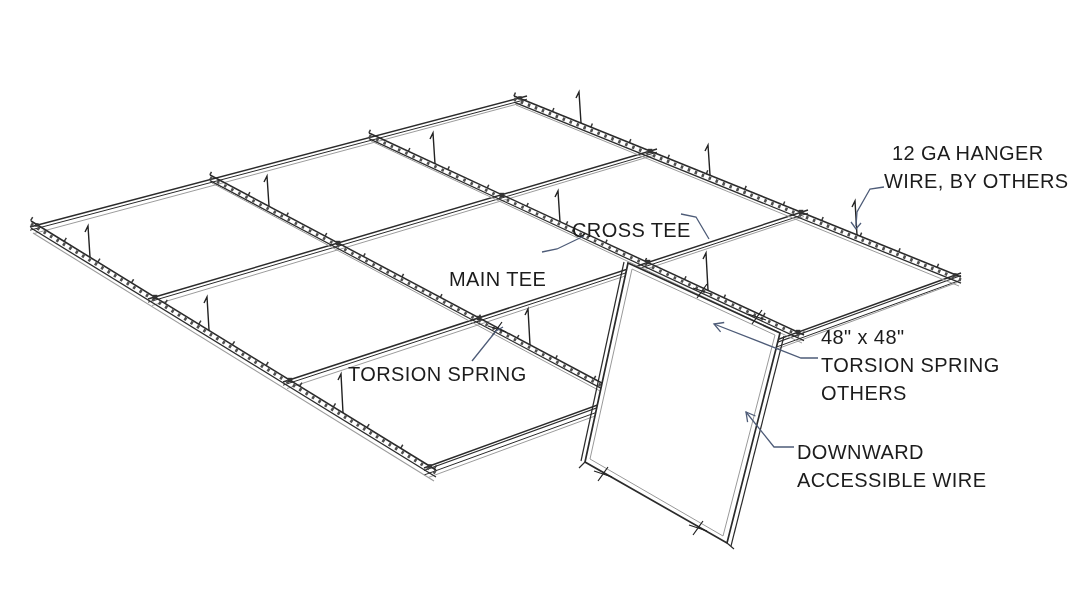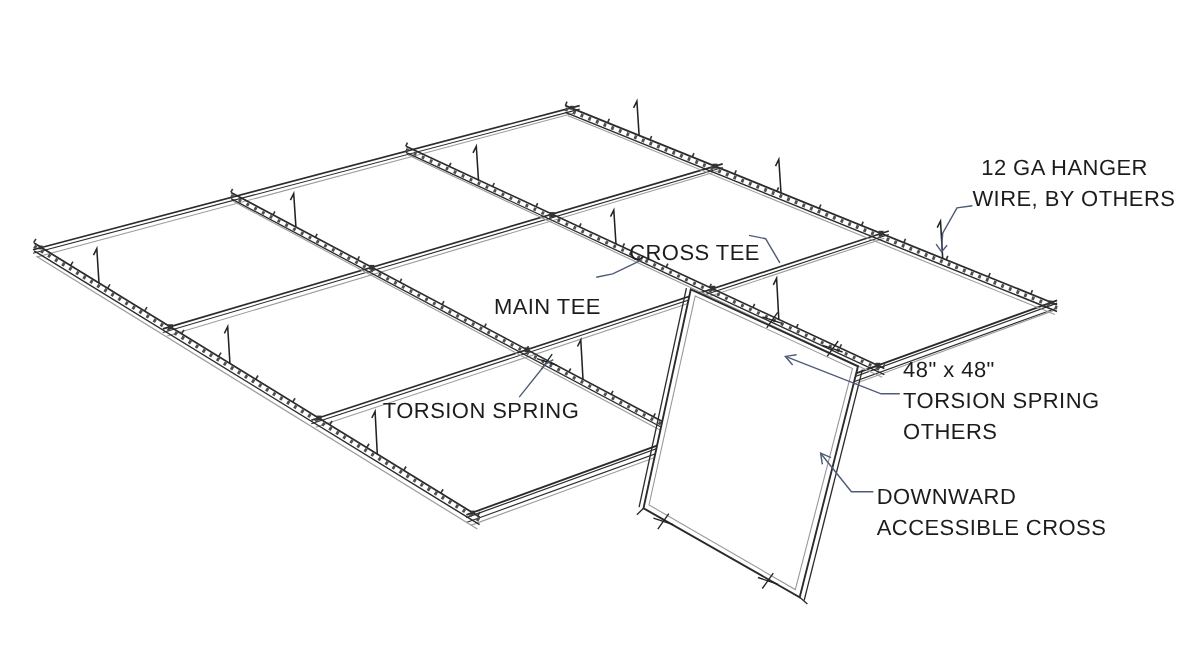--- a/index.html
+++ b/index.html
@@ -164,7 +164,7 @@
 
   <div class="lbl" id="lbl-downward">
     <div>DOWNWARD</div>
-    <div>ACCESSIBLE CROSS</div>
+    <div>ACCESSIBLE WIRE</div>
   </div>
 
 </div>

